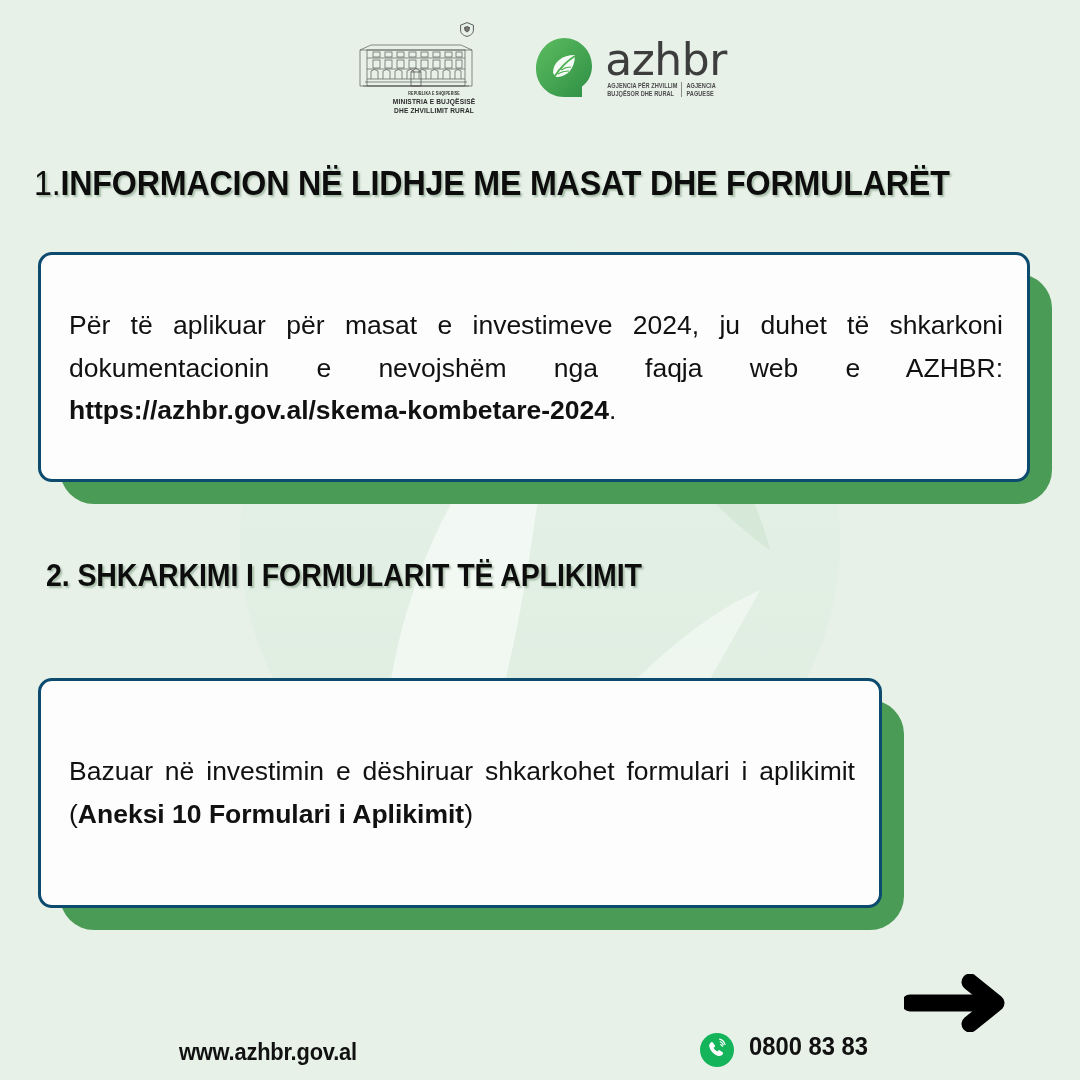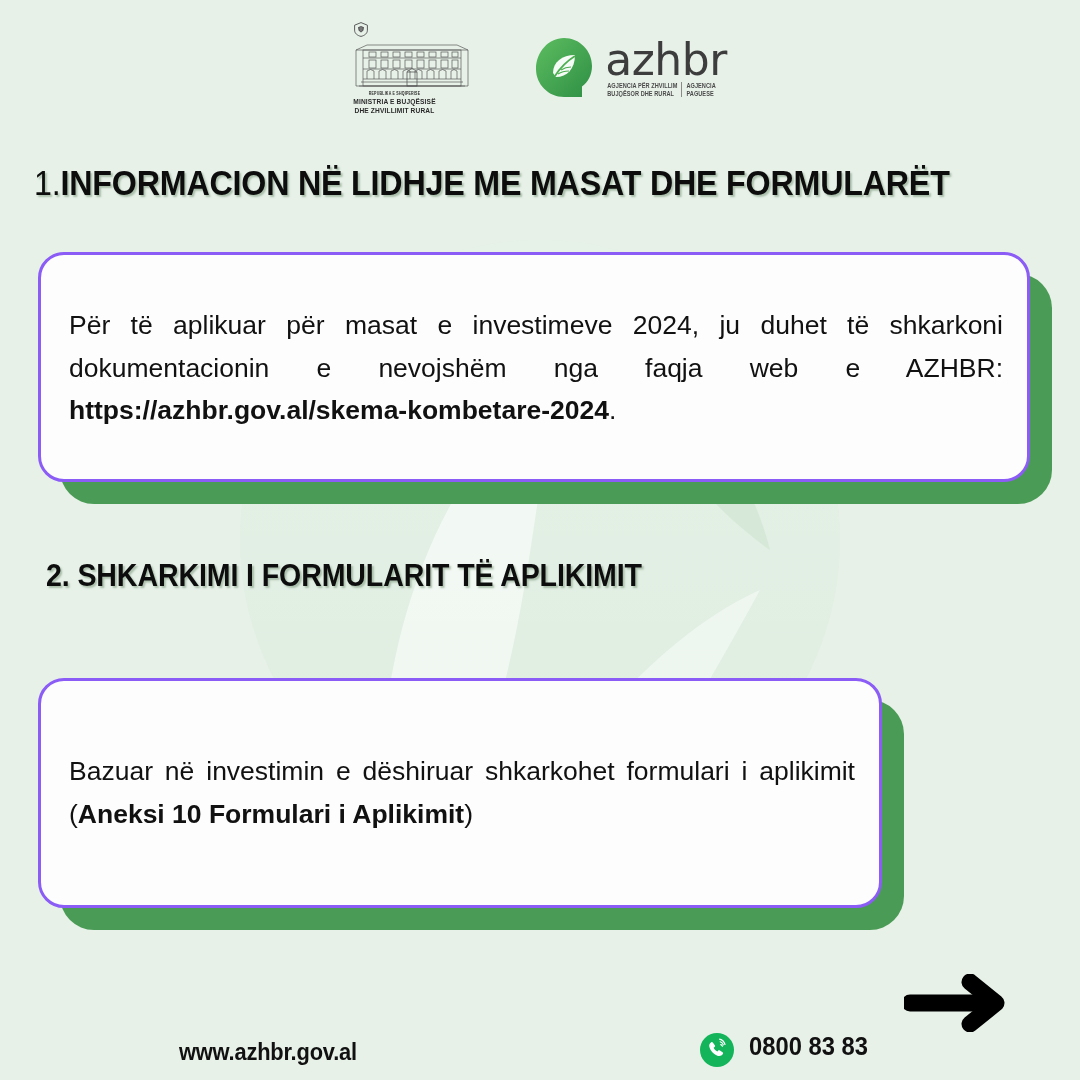--- a/index.html
+++ b/index.html
@@ -44,7 +44,7 @@
   .ministry-logo {
     display: flex;
     flex-direction: column;
-    align-items: flex-start;
+    align-items: flex-end;
     width: 122px;
   }
   .ministry-emblem { display: block; }

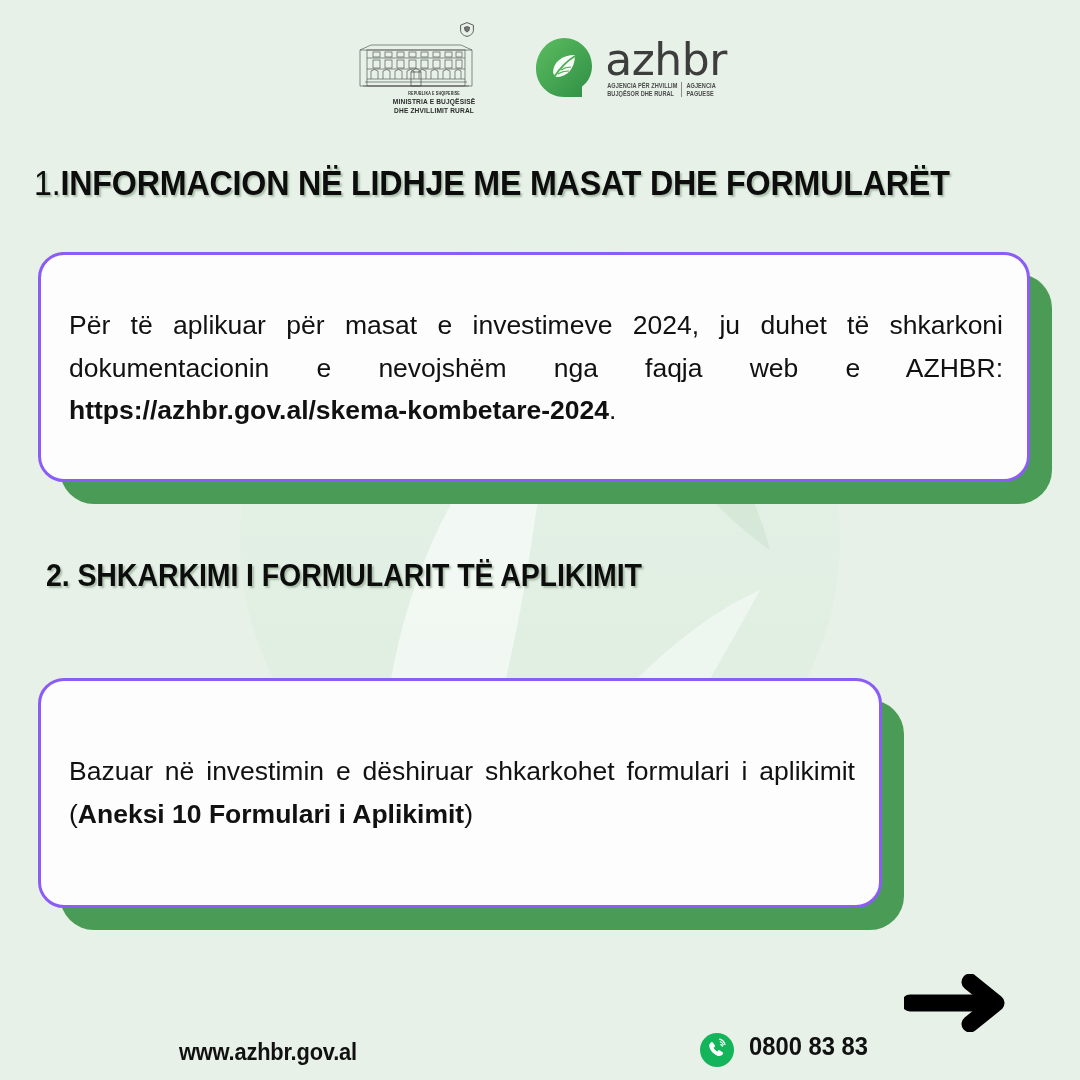--- a/index.html
+++ b/index.html
@@ -152,8 +152,8 @@
     height: 100%;
     box-sizing: border-box;
     background: #fdfdfd;
-    border: 3px solid #8b5cf6;
-    border-radius: 26px;
+    border: 3px solid #0c4a6e;
+    border-radius: 14px;
     display: flex;
     align-items: center;
   }

